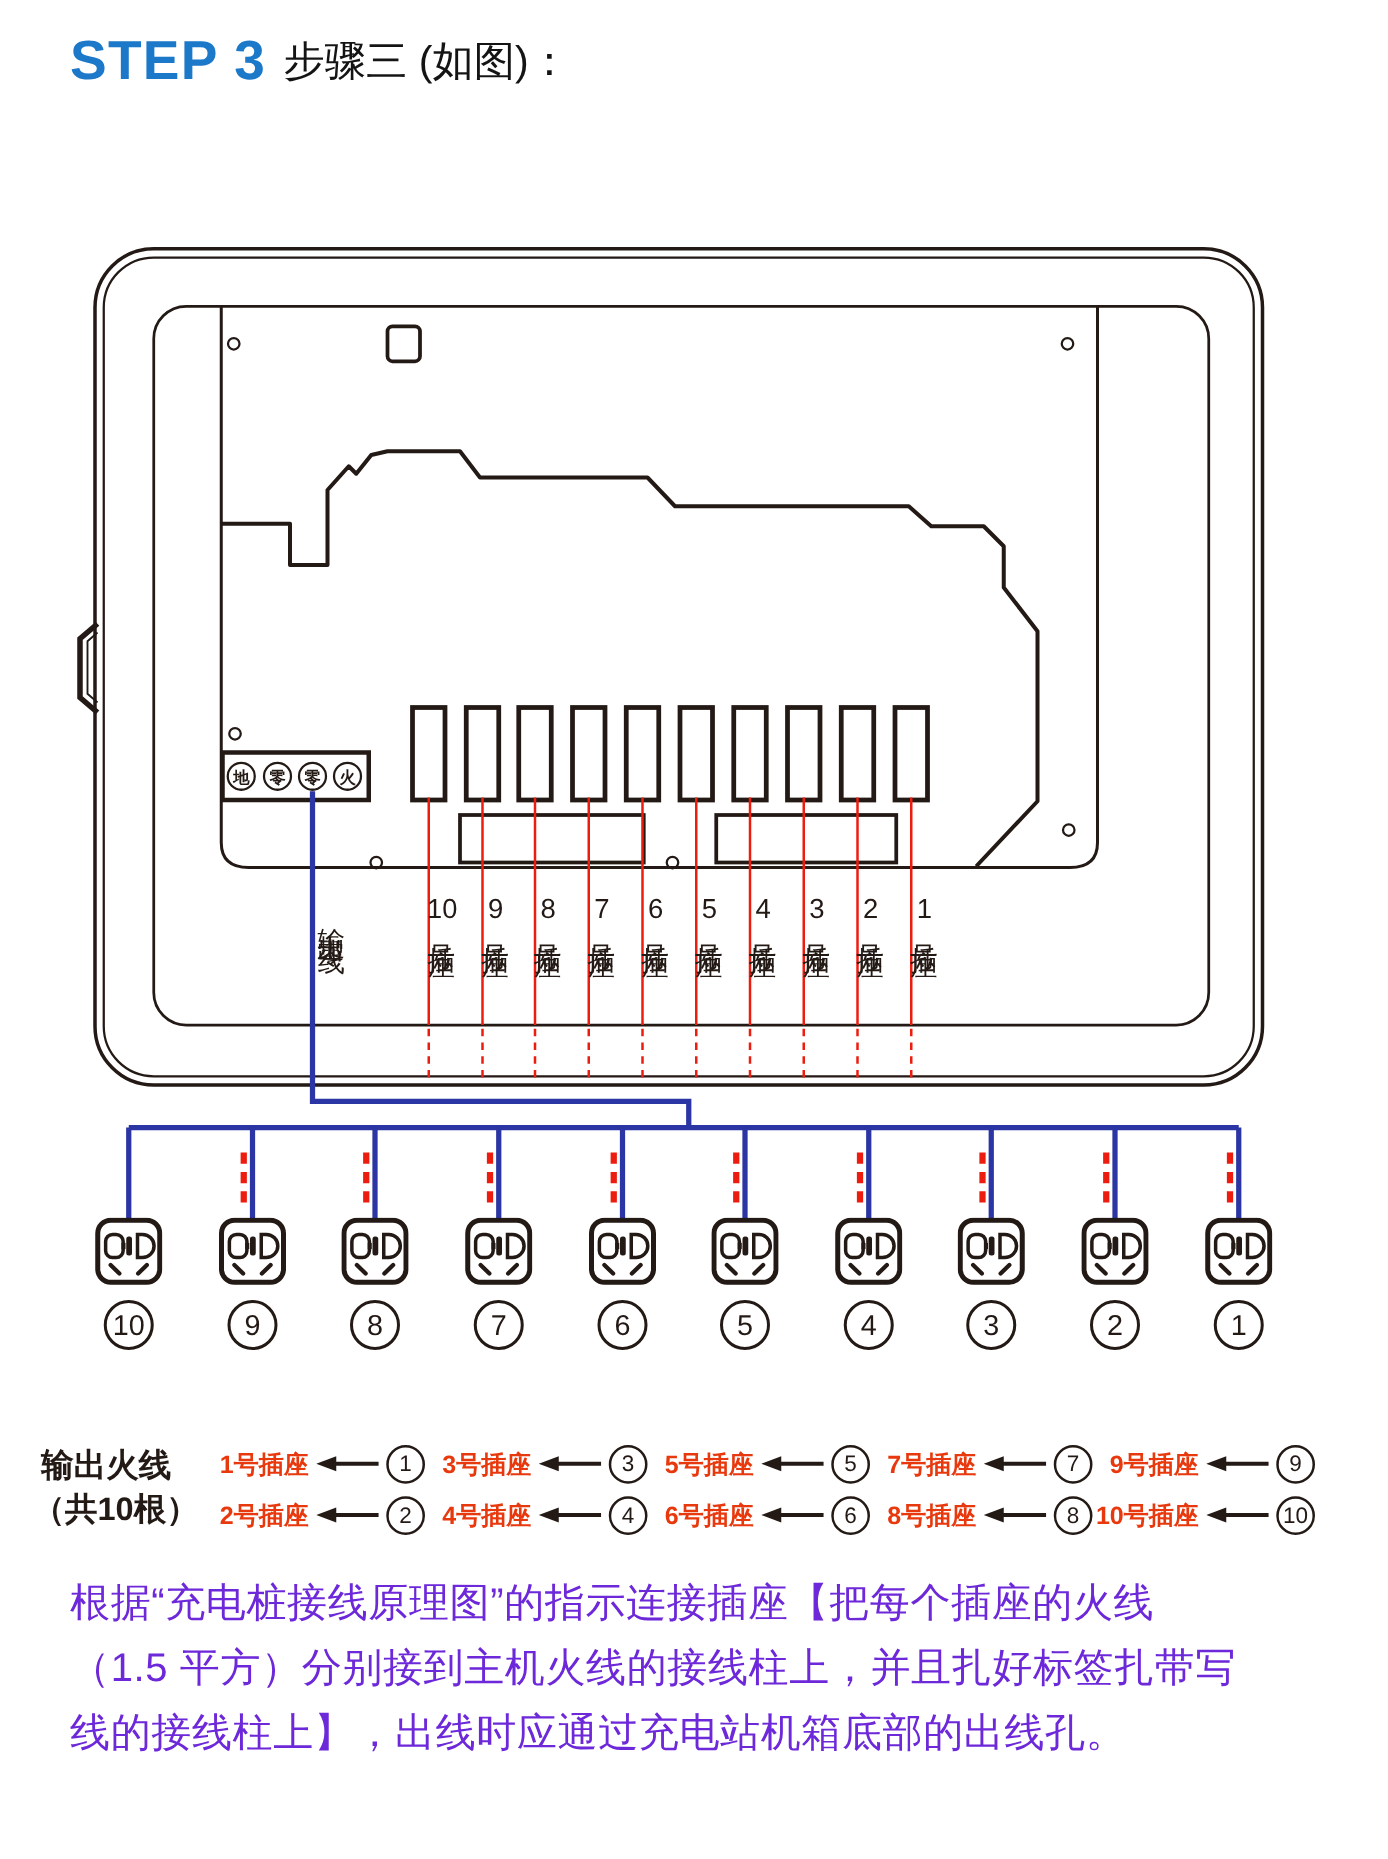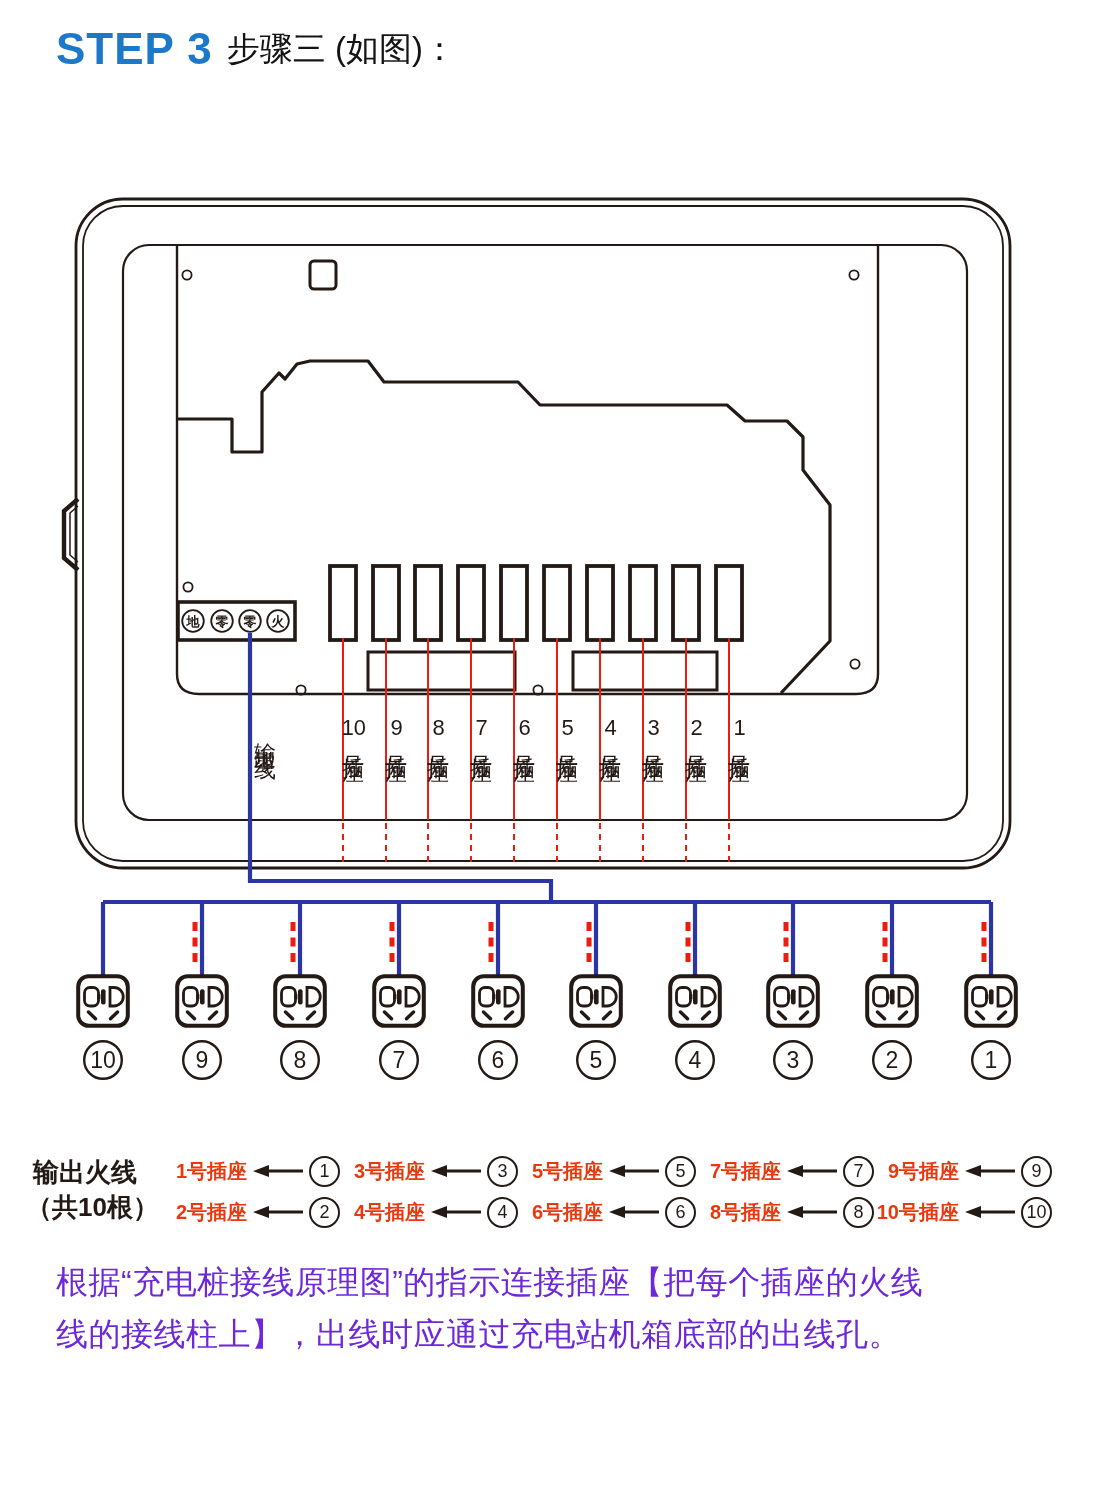--- a/index.html
+++ b/index.html
@@ -309,6 +309,7 @@
 
   <div class="para">
     <div>根据“充电桩接线原理图”的指示连接插座【把每个插座的火线</div>
+    <div>（1.5 平方）分别接到主机火线的接线柱上，并且扎好标签扎带写</div>
     <div>线的接线柱上】，出线时应通过充电站机箱底部的出线孔。</div>
   </div>
 

